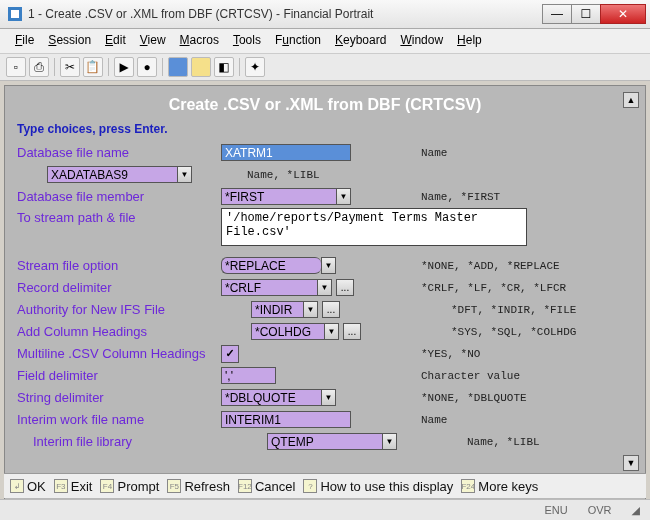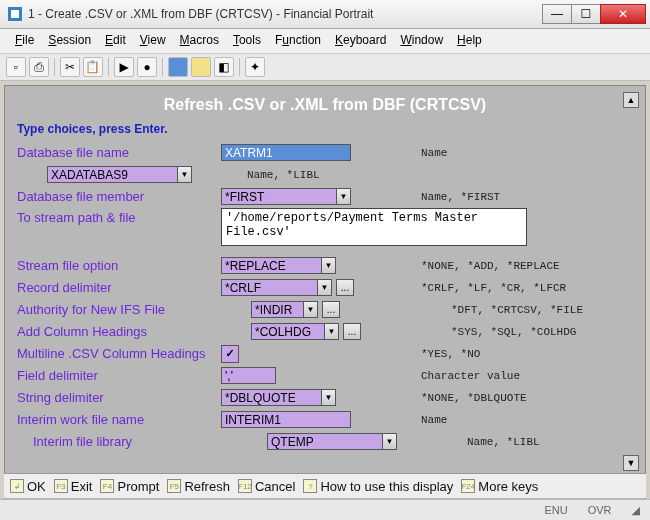--- a/index.html
+++ b/index.html
@@ -89,7 +89,7 @@
 
 <div class="client">
   <div class="scrollicon">▲</div>
-  <div class="heading">Refresh .CSV or .XML from DBF (CRTCSV)</div>
+  <div class="heading">Create .CSV or .XML from DBF (CRTCSV)</div>
   <div class="prompt">Type choices, press Enter.</div>
 
   <div class="formarea">

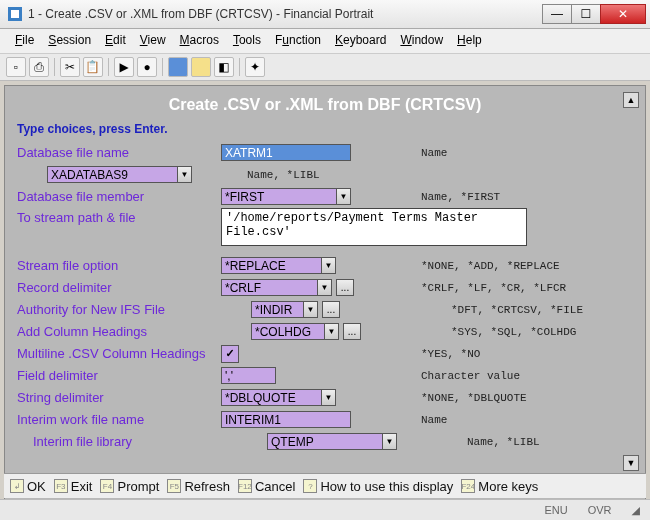--- a/index.html
+++ b/index.html
@@ -134,7 +134,7 @@
       <div class="lbl">Stream file option</div>
       <div class="fieldwrap">
           <div class="combo">
-            <input class="txtfield" style="width: 100px;" value="*REPLACE">
+            <input class="txtfield" style="width: 100px; border-radius: 6px;" value="*REPLACE">
             <div class="ddlbtn">▼</div>
           </div>
         </div>

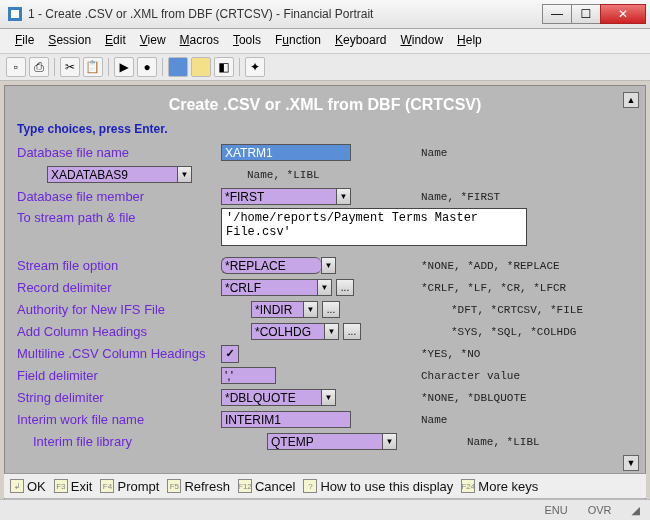--- a/index.html
+++ b/index.html
@@ -162,7 +162,7 @@
           </div>
           <div class="dotbtn">...</div>
         </div>
-      <div class="hint">*DFT, *CRTCSV, *FILE</div>
+      <div class="hint">*DFT, *INDIR, *FILE</div>
     </div>
 
     <div class="row">

